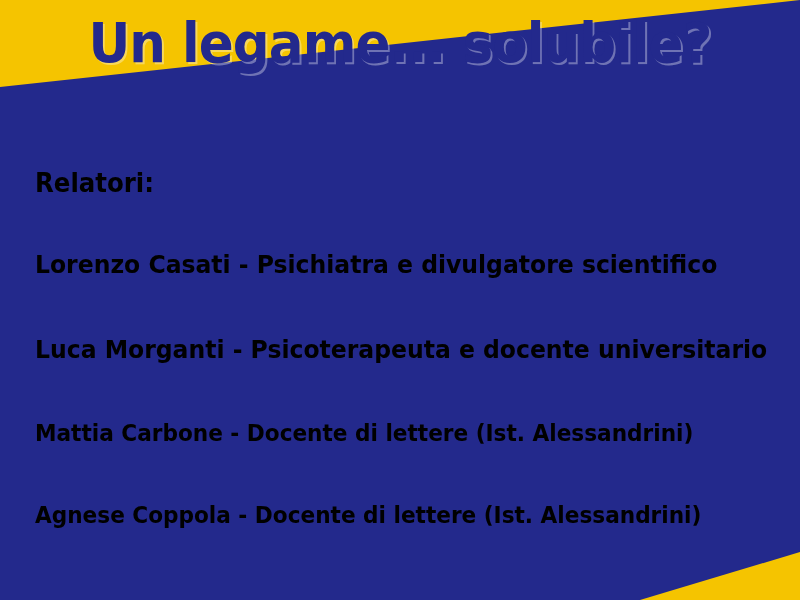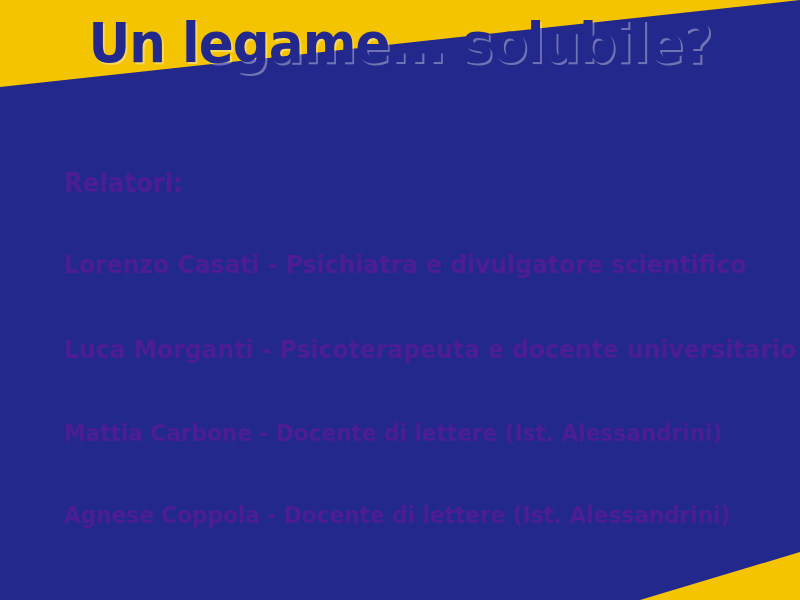--- a/index.html
+++ b/index.html
@@ -49,10 +49,10 @@
   }
   .content {
     position: absolute;
-    left: 64px;
+    left: 35px;
     top: 168px;
     width: 712px;
-    color: #4c1d95;
+    color: #000000;
   }
   .lead {
     font-size: 26px;

